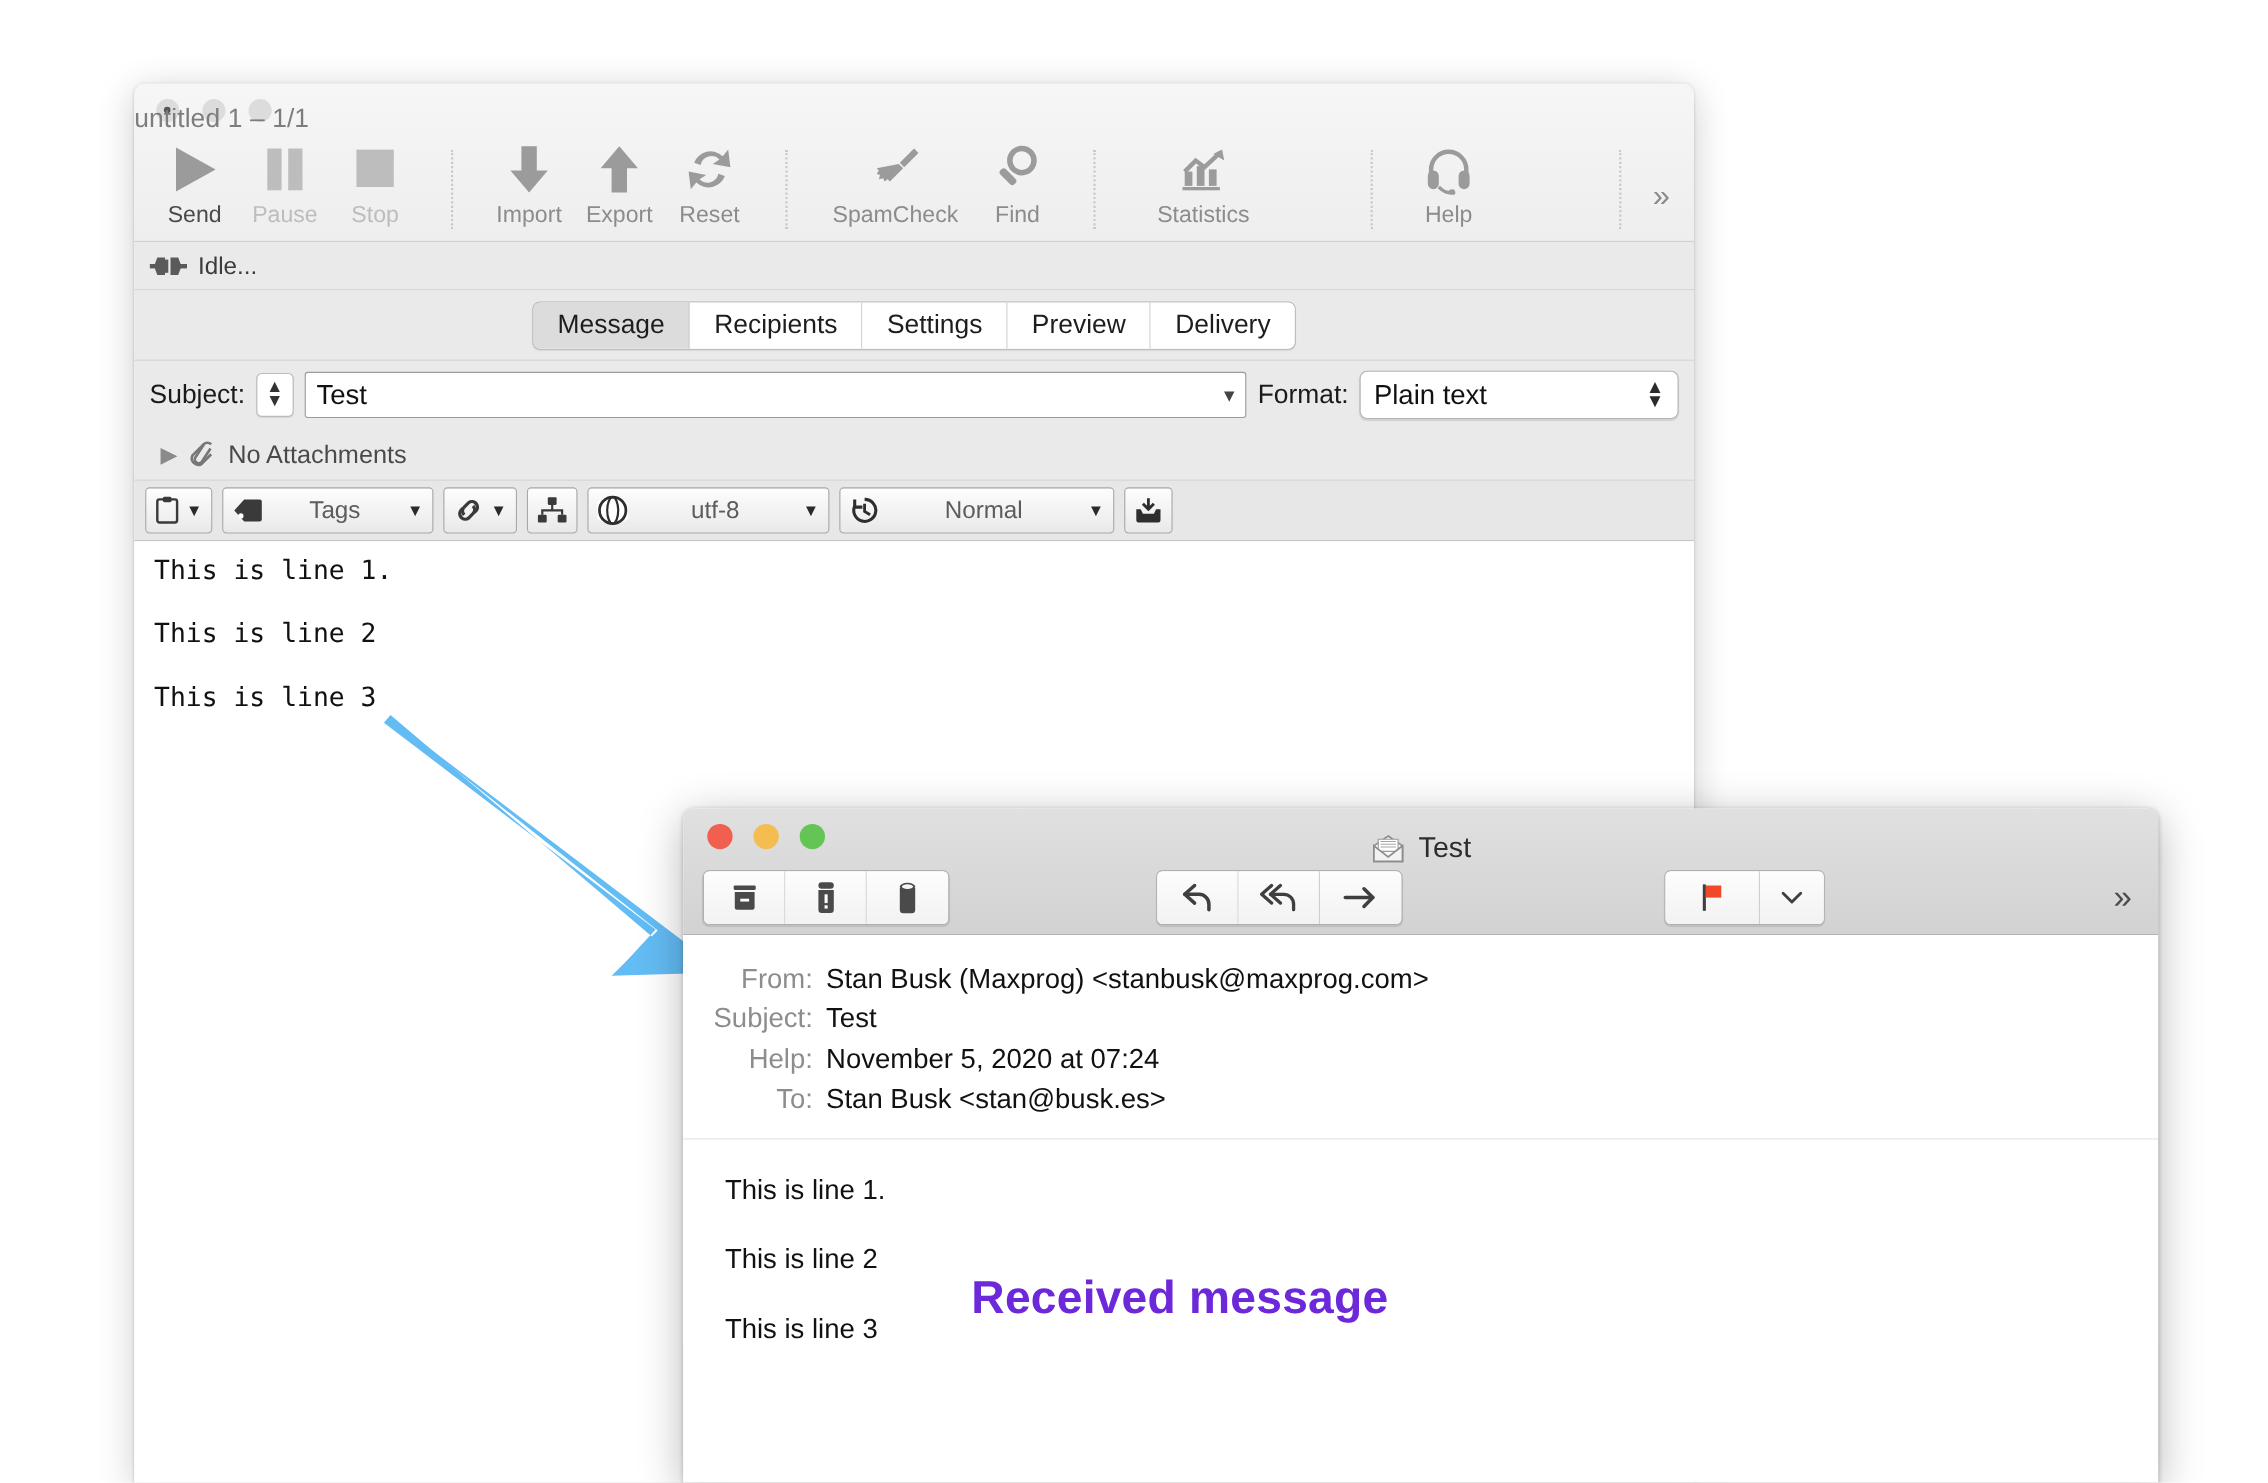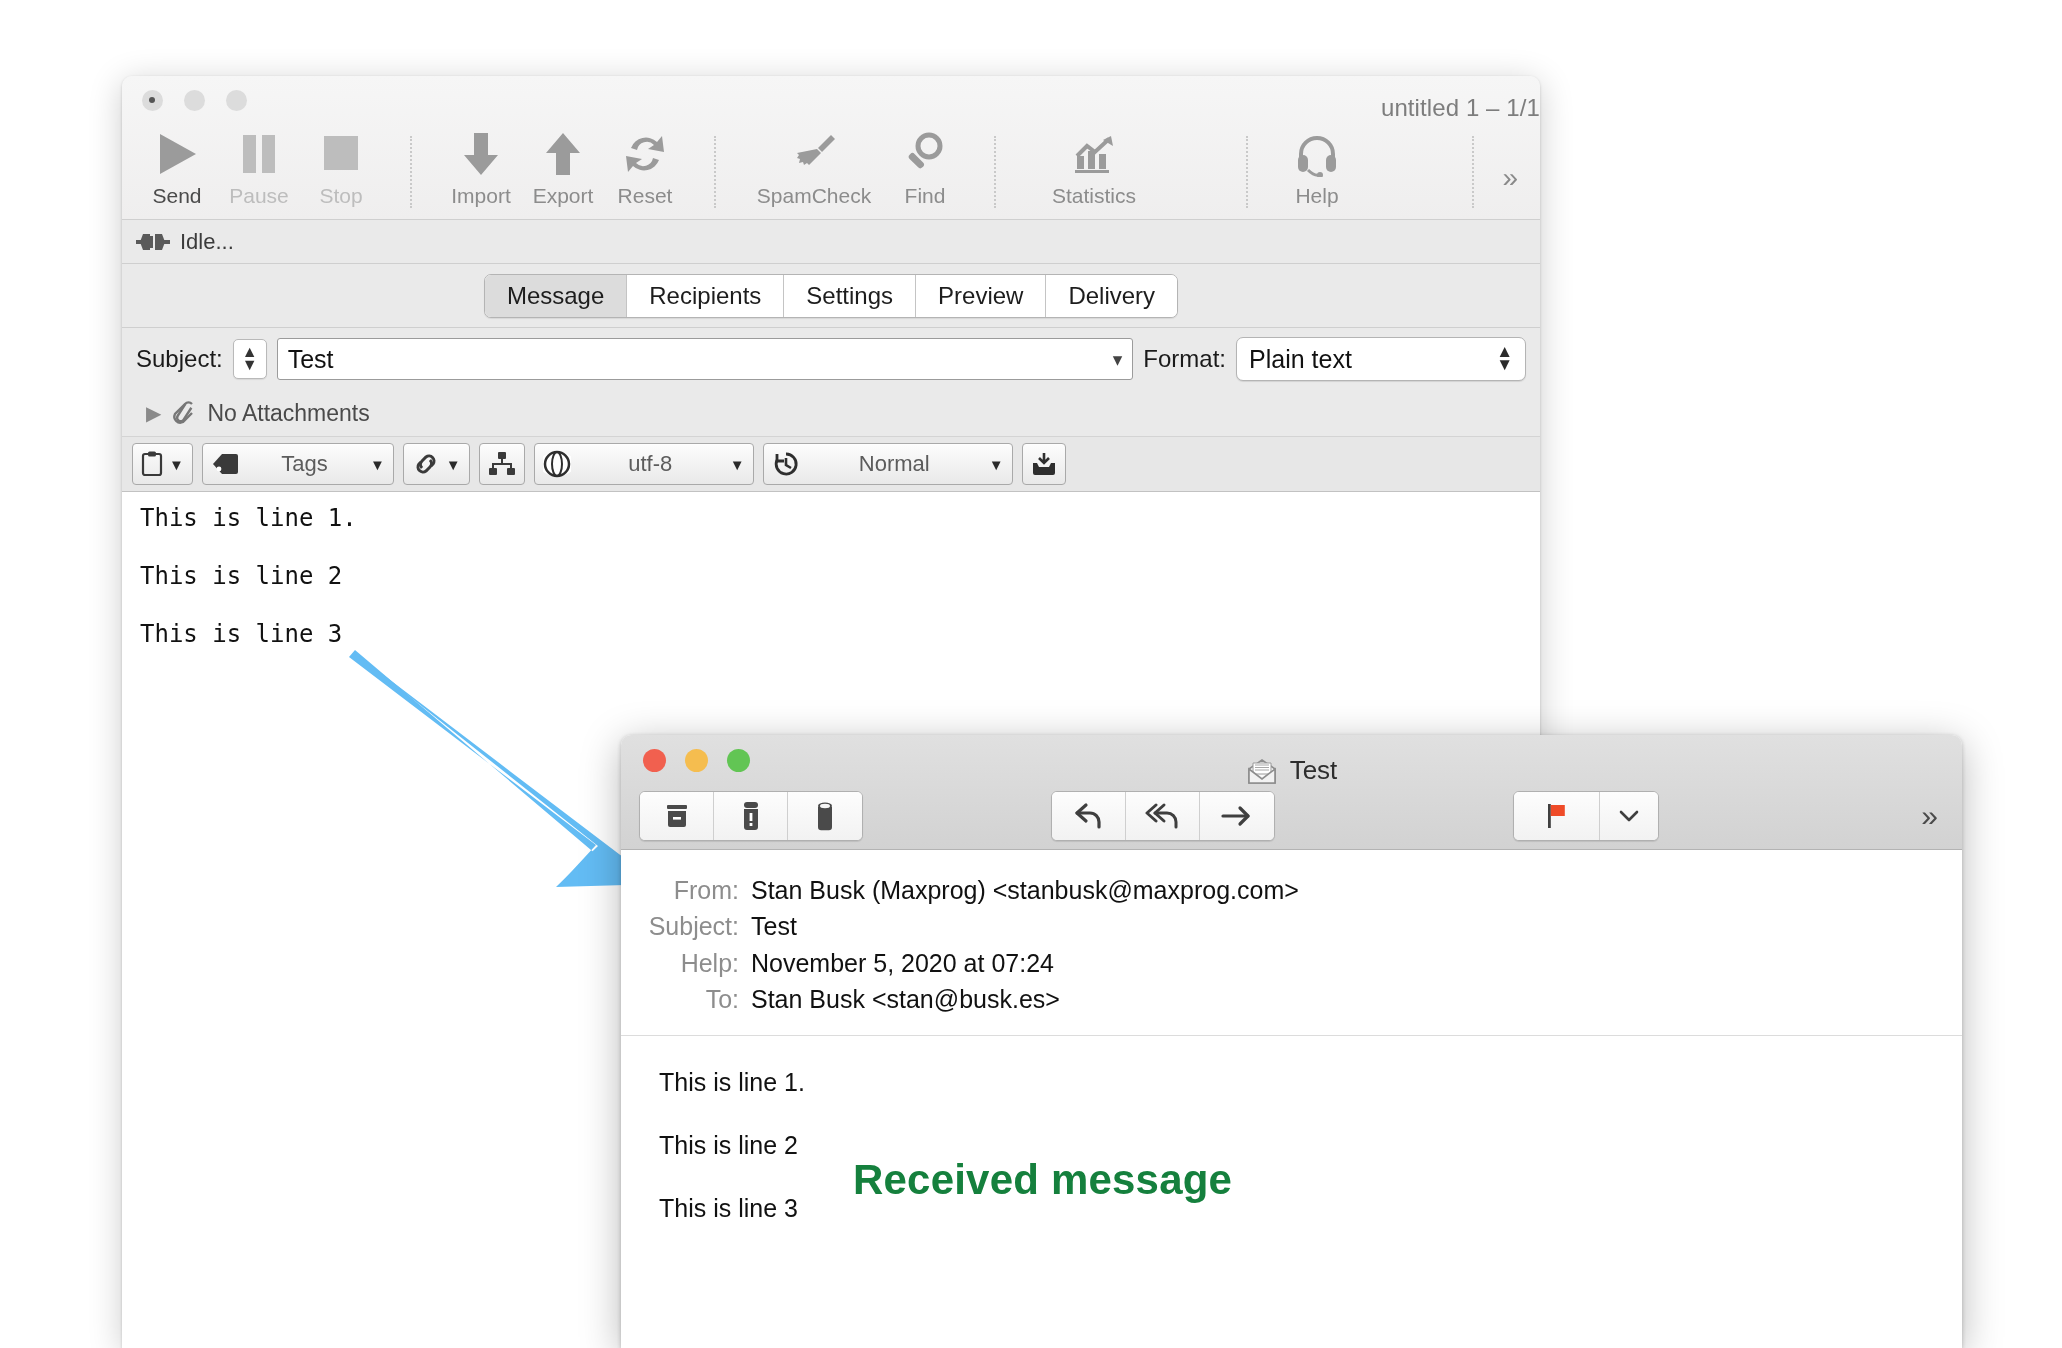--- a/index.html
+++ b/index.html
@@ -33,7 +33,7 @@
   }
   .mb-title {
     position: absolute; left: 0; right: 0; top: 18px;
-    text-align: right; font-size: 24px; color: #7d7d7d;
+    text-align: left; font-size: 24px; color: #7d7d7d;
     letter-spacing: .1px;
   }
   .mb-tools {

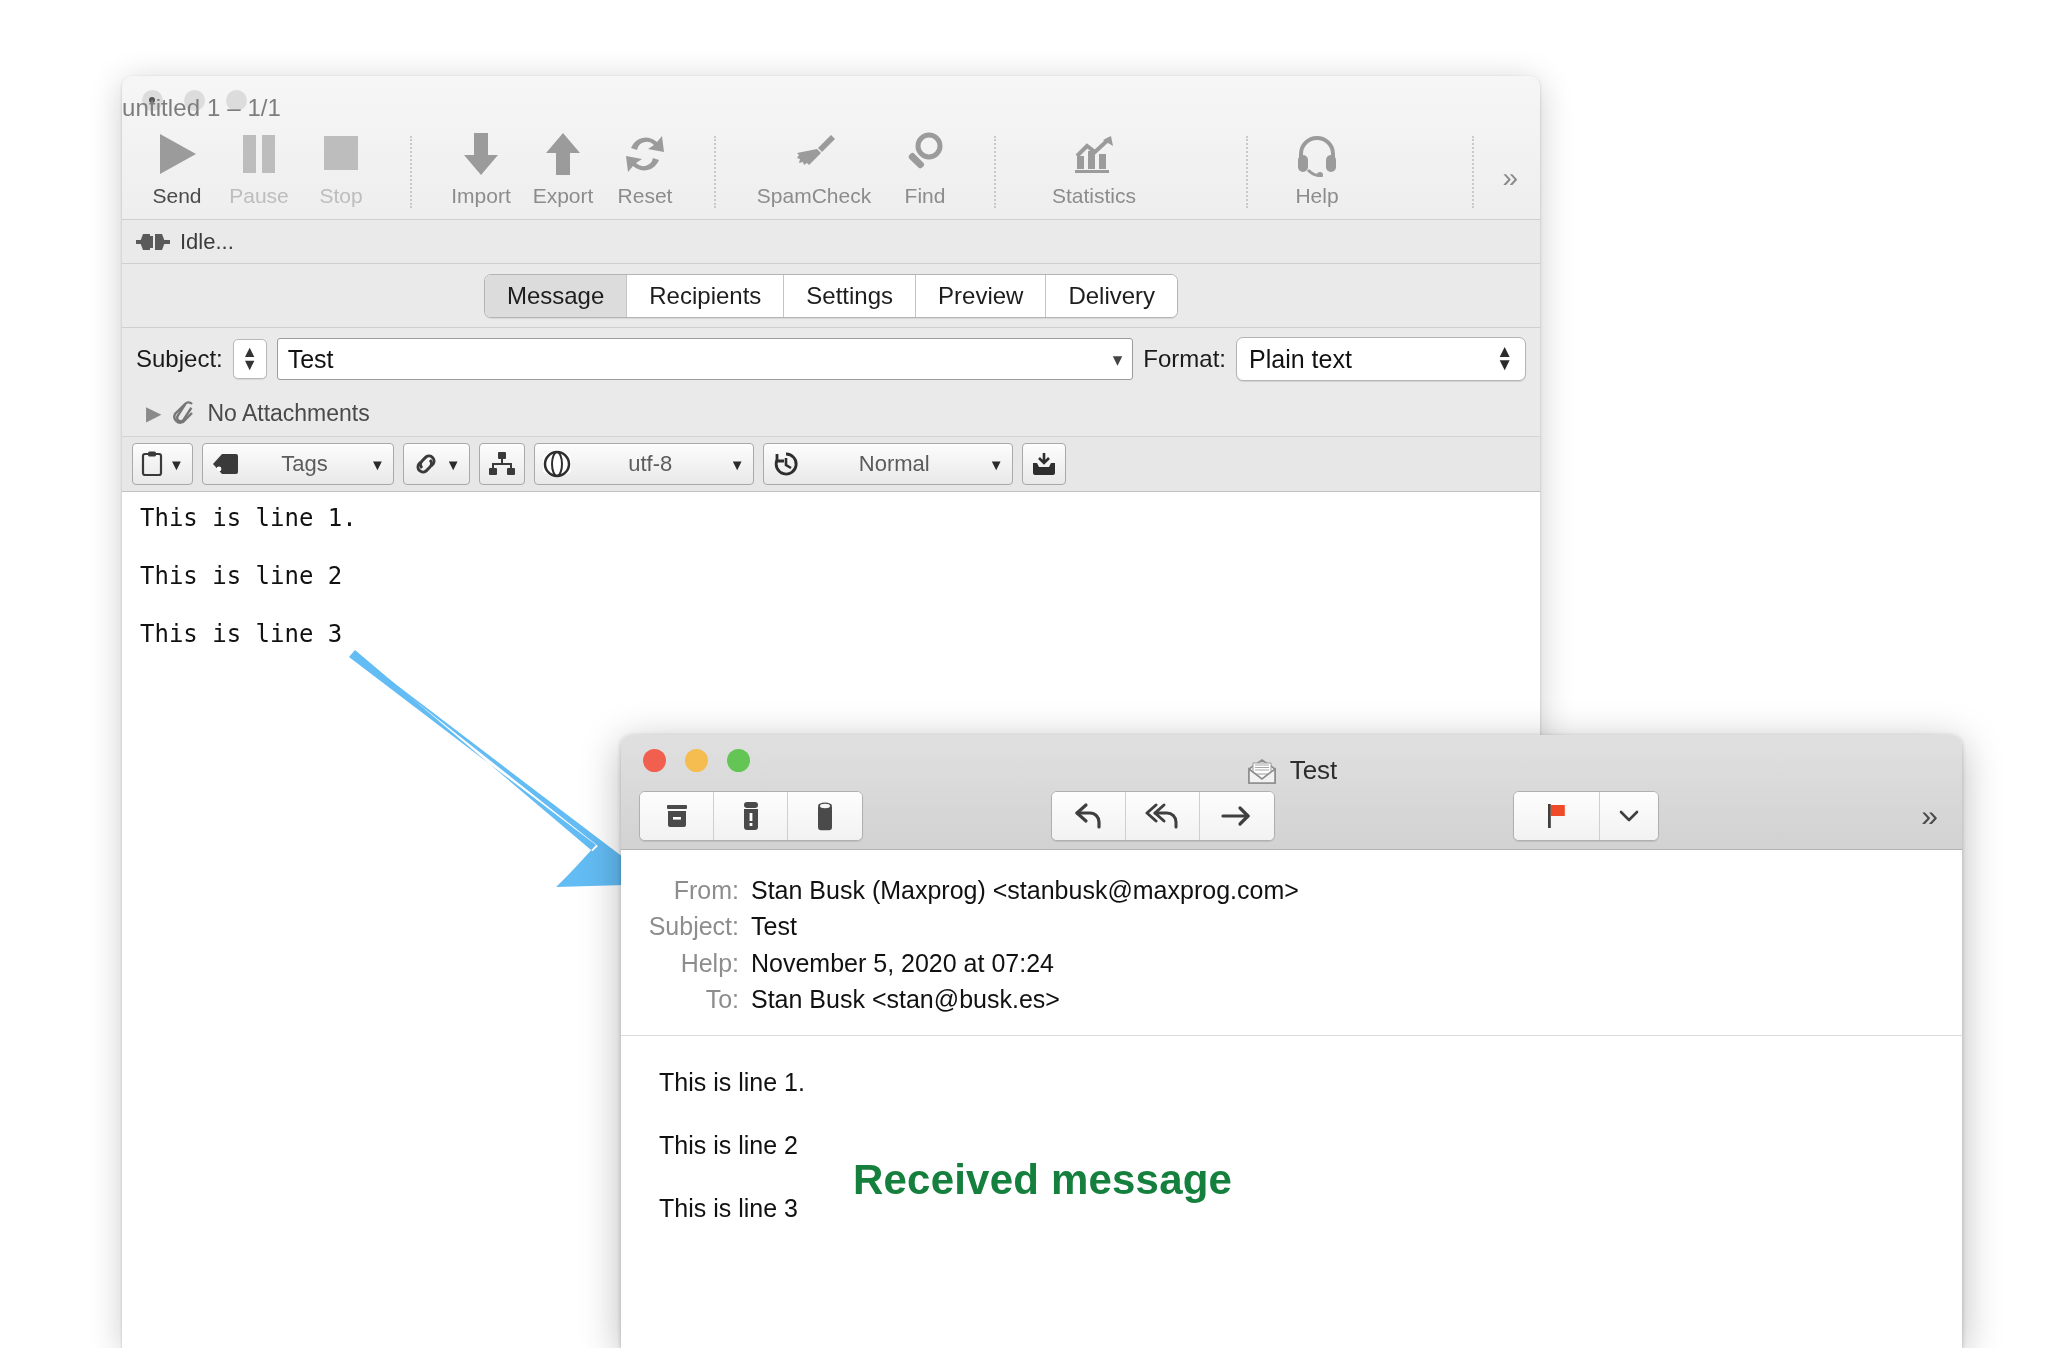--- a/index.html
+++ b/index.html
@@ -617,7 +617,7 @@
       <p>This is line 1.</p>
       <p>This is line 2</p>
       <p>This is line 3</p>
-      <div class="received-tag" style="color: #15803d;">Received message</div>
+      <div class="received-tag" style="color: #6d28d9; margin-left: 30px;">Received message</div>
     </div>
   </div>
 

